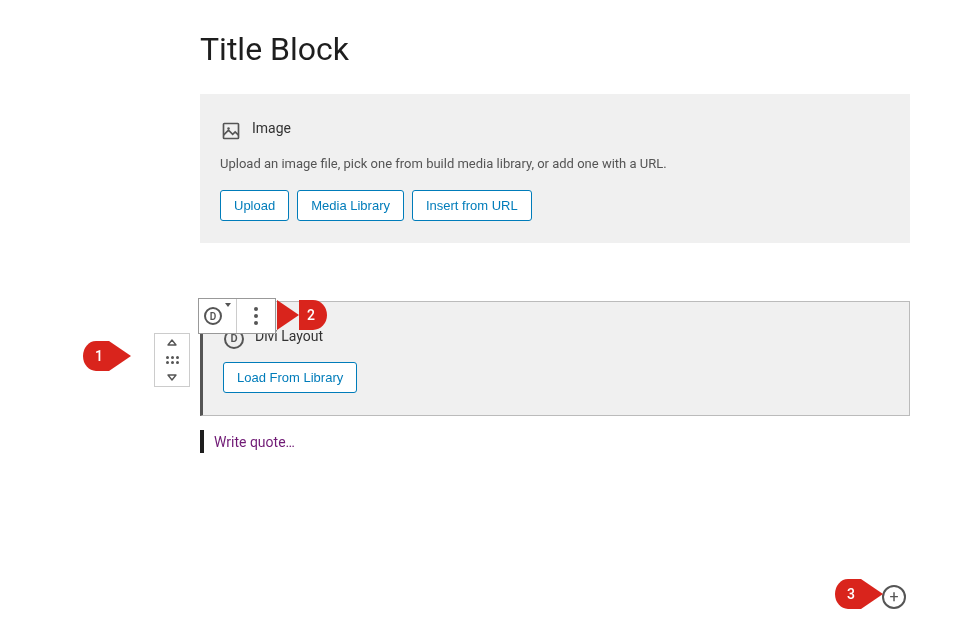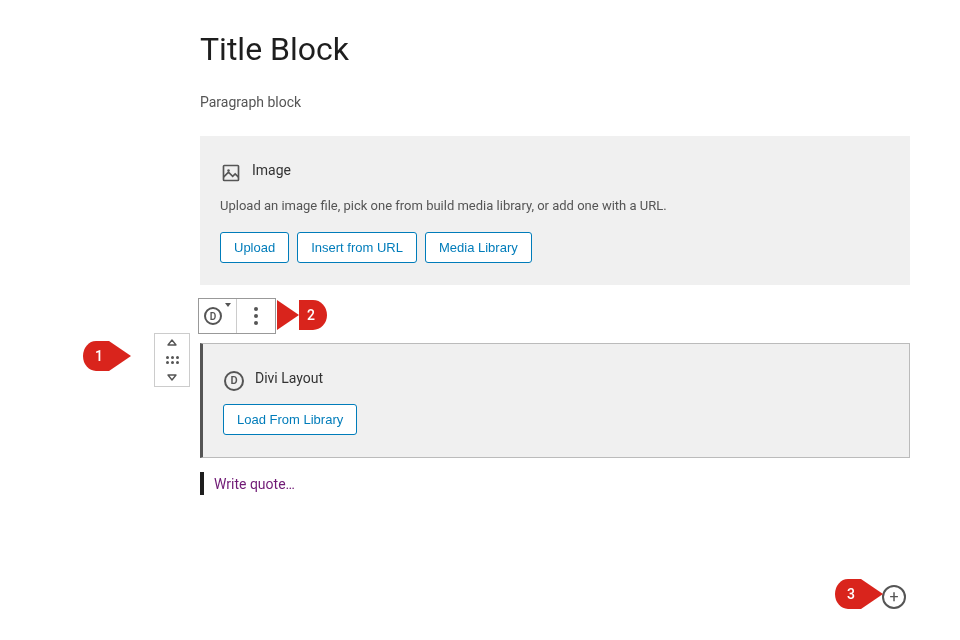--- a/index.html
+++ b/index.html
@@ -226,7 +226,6 @@
 
 <div class="editor">
   <h1 class="title">Title Block</h1>
-  <p class="paragraph">Paragraph block</p>
 
   <div class="placeholder-block">
     <div class="placeholder-header">

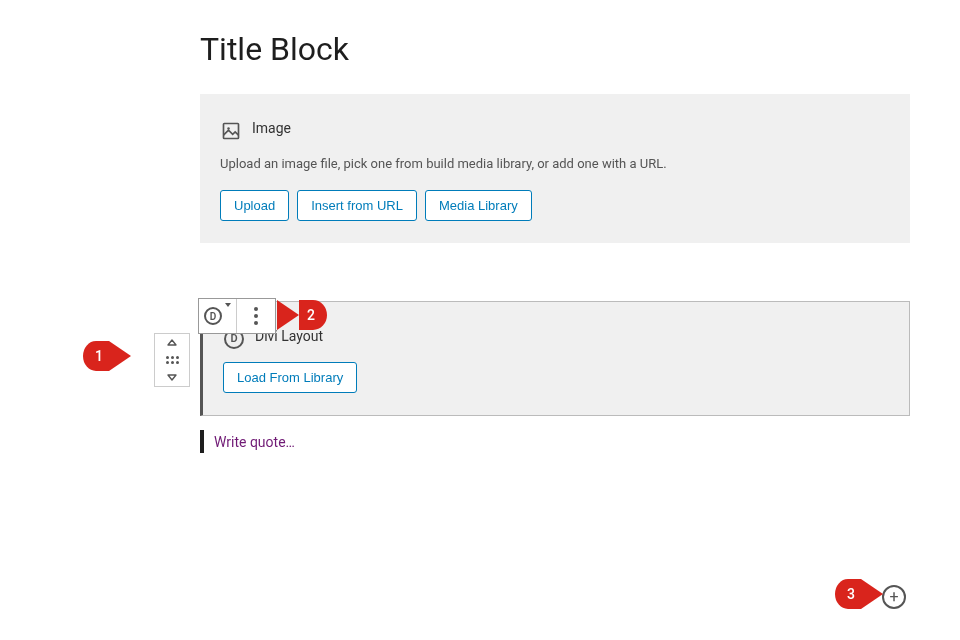--- a/index.html
+++ b/index.html
@@ -241,8 +241,8 @@
     <p class="ph-desc">Upload an image file, pick one from build media library, or add one with a URL.</p>
     <div class="btn-row">
       <button class="btn">Upload</button>
+      <button class="btn">Media Library</button>
       <button class="btn">Insert from URL</button>
-      <button class="btn">Media Library</button>
     </div>
   </div>
 

